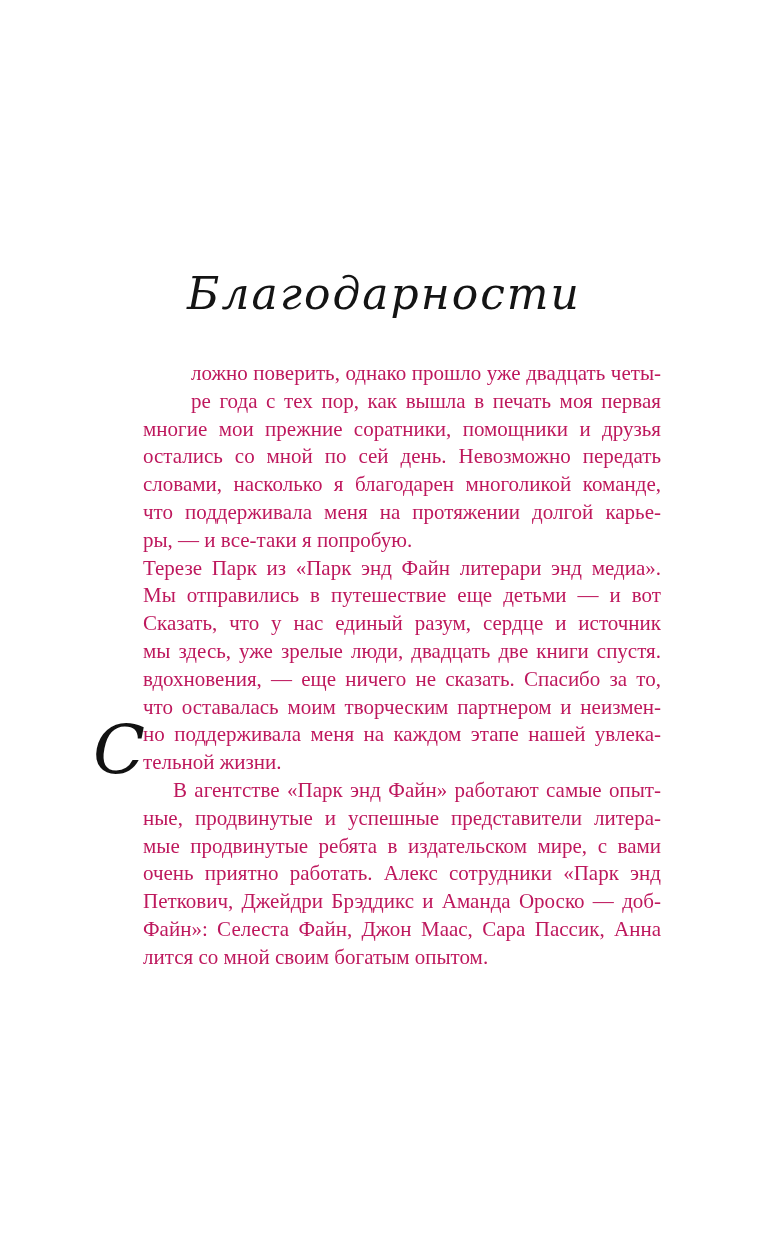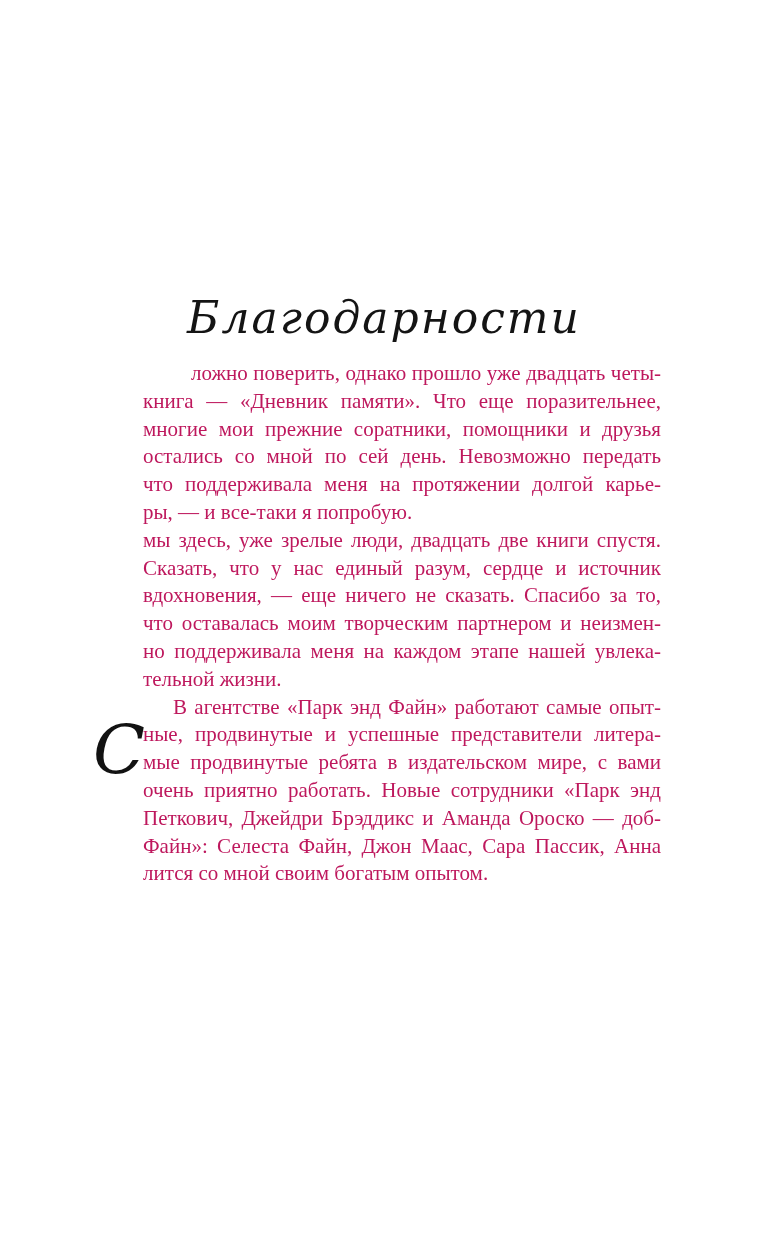--- a/index.html
+++ b/index.html
@@ -22,7 +22,7 @@
   }
   .chapter-title {
     position: absolute;
-    top: 292px;
+    top: 268px;
     left: 0;
     width: 768px;
     text-align: center;

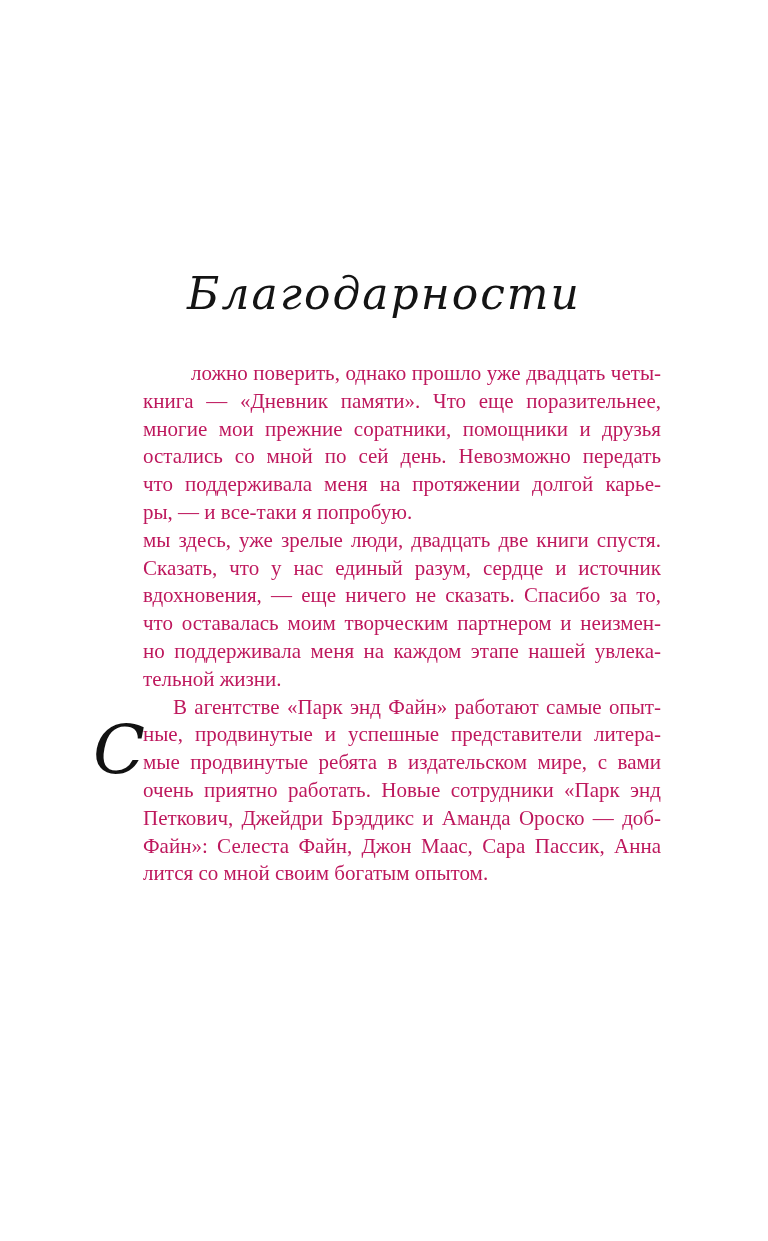--- a/index.html
+++ b/index.html
@@ -86,6 +86,7 @@
 
     <div class="para">
       <div class="line dropcap-offset">ложно поверить, однако прошло уже двадцать четы-</div>
+      <div class="line dropcap-offset">ре года с тех пор, как вышла в печать моя первая</div>
       <div class="line">книга — «Дневник памяти». Что еще поразительнее,</div>
       <div class="line">многие мои прежние соратники, помощники и друзья</div>
       <div class="line">остались со мной по сей день. Невозможно передать</div>

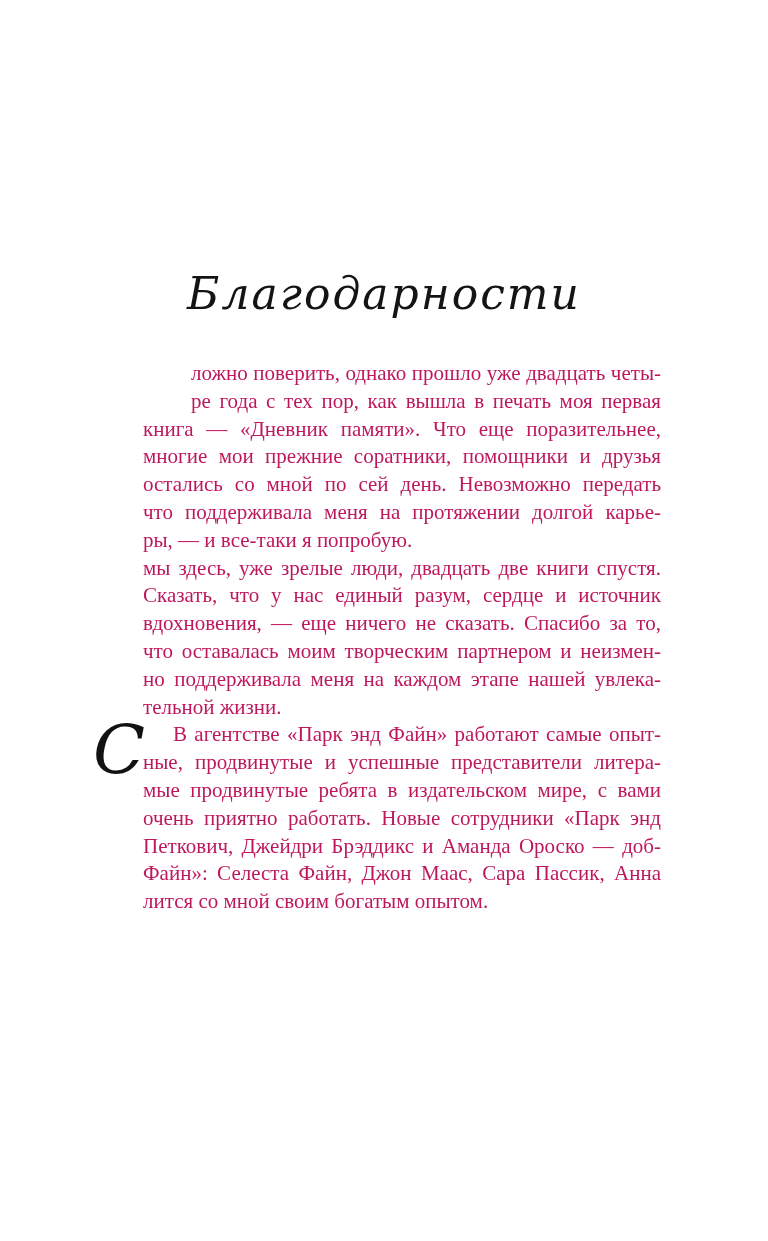--- a/index.html
+++ b/index.html
@@ -87,7 +87,6 @@
     <div class="para">
       <div class="line dropcap-offset">ложно поверить, однако прошло уже двадцать четы-</div>
       <div class="line dropcap-offset">ре года с тех пор, как вышла в печать моя первая</div>
-      <div class="line">книга — «Дневник памяти». Что еще поразительнее,</div>
       <div class="line">многие мои прежние соратники, помощники и друзья</div>
       <div class="line">остались со мной по сей день. Невозможно передать</div>
       <div class="line">что поддерживала меня на протяжении долгой карье-</div>

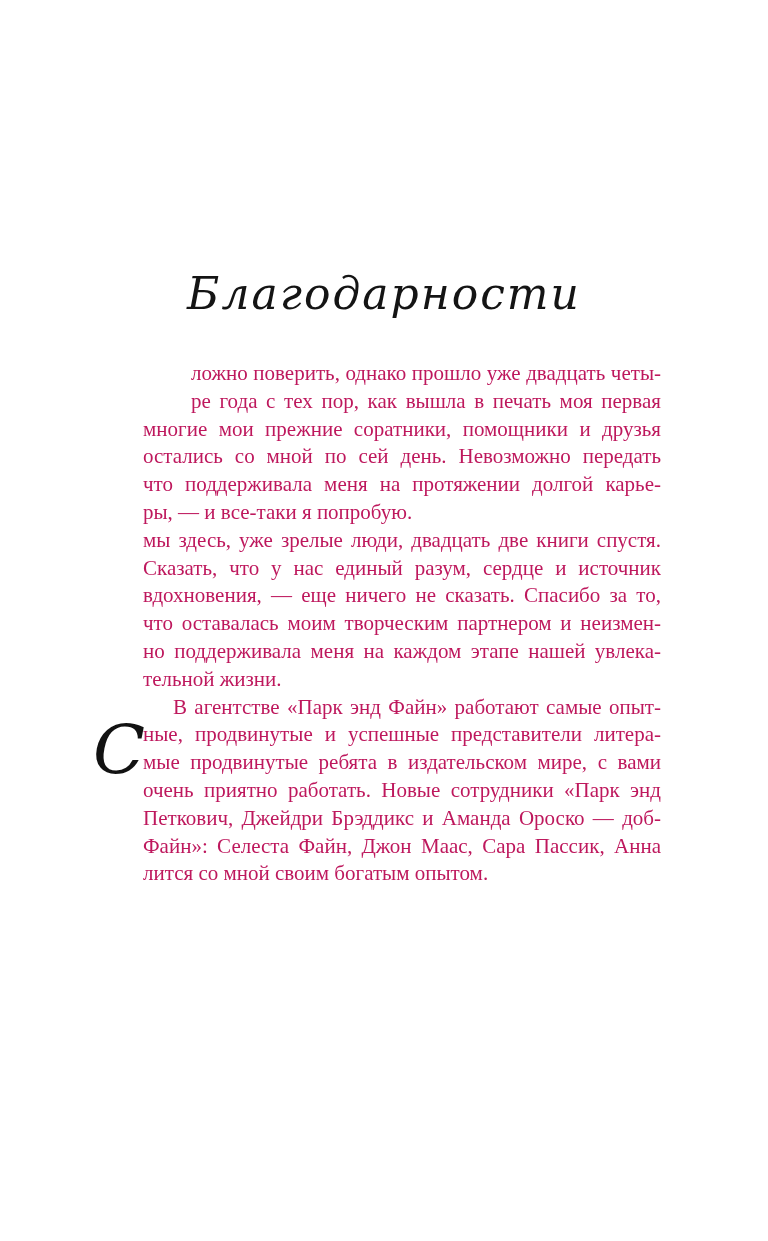--- a/index.html
+++ b/index.html
@@ -89,6 +89,7 @@
       <div class="line dropcap-offset">ре года с тех пор, как вышла в печать моя первая</div>
       <div class="line">многие мои прежние соратники, помощники и друзья</div>
       <div class="line">остались со мной по сей день. Невозможно передать</div>
+      <div class="line">словами, насколько я благодарен многоликой команде,</div>
       <div class="line">что поддерживала меня на протяжении долгой карье-</div>
       <div class="line last">ры, — и все-таки я попробую.</div>
     </div>

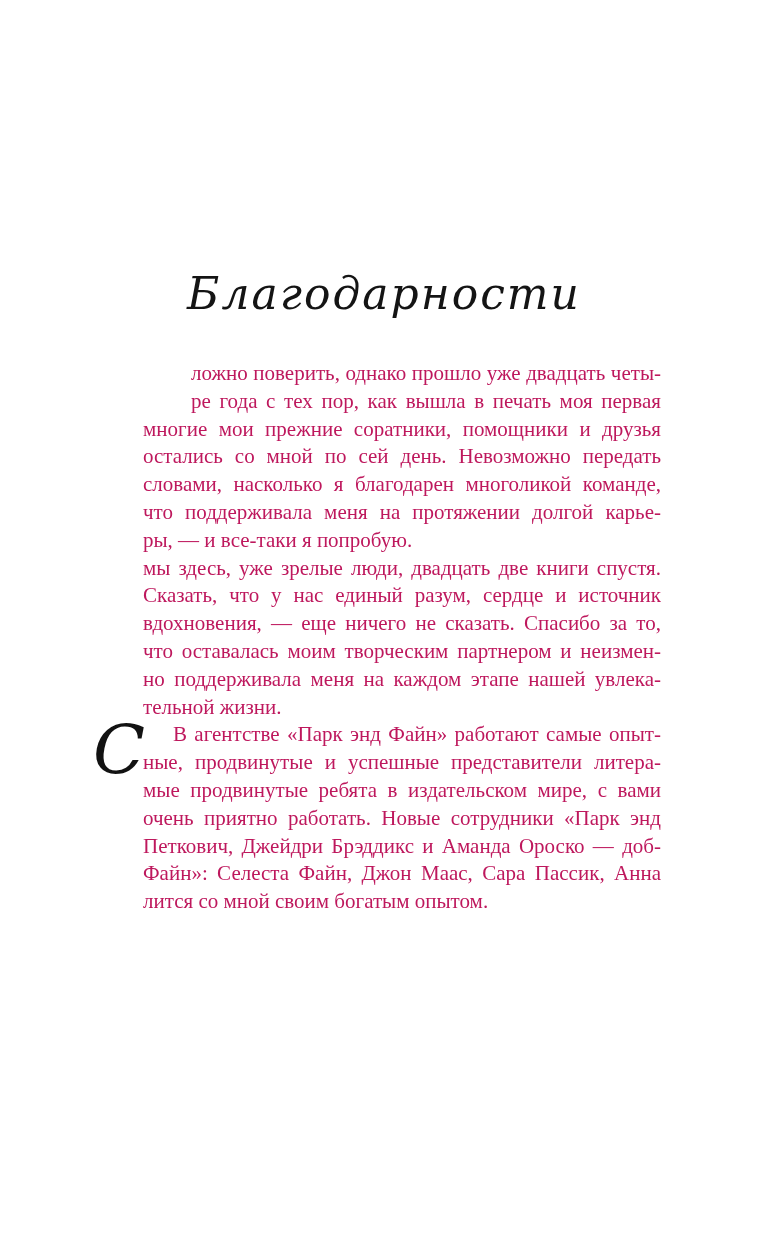--- a/index.html
+++ b/index.html
@@ -95,6 +95,7 @@
     </div>
 
     <div class="para">
+      <div class="line">Терезе Парк из «Парк энд Файн литерари энд медиа».</div>
       <div class="line">мы здесь, уже зрелые люди, двадцать две книги спустя.</div>
       <div class="line">Сказать, что у нас единый разум, сердце и источник</div>
       <div class="line">вдохновения, — еще ничего не сказать. Спасибо за то,</div>

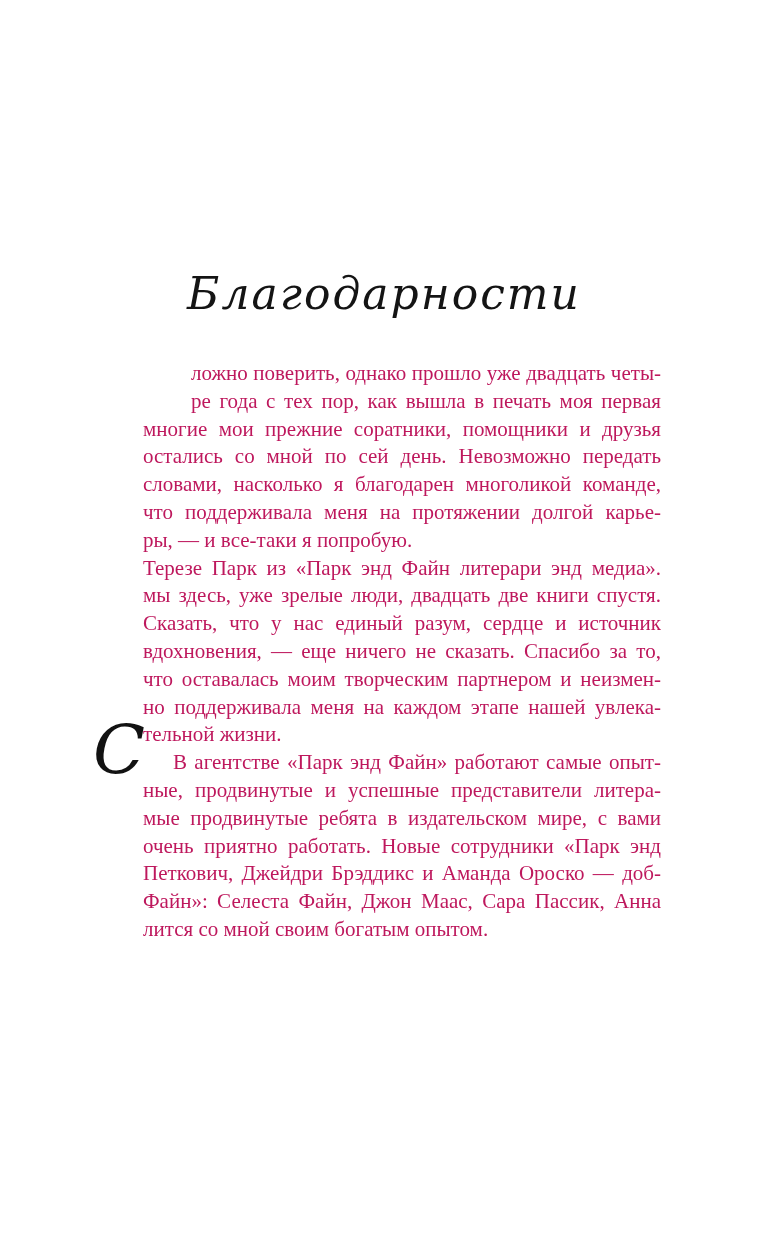--- a/index.html
+++ b/index.html
@@ -96,6 +96,7 @@
 
     <div class="para">
       <div class="line">Терезе Парк из «Парк энд Файн литерари энд медиа».</div>
+      <div class="line">Мы отправились в путешествие еще детьми — и вот</div>
       <div class="line">мы здесь, уже зрелые люди, двадцать две книги спустя.</div>
       <div class="line">Сказать, что у нас единый разум, сердце и источник</div>
       <div class="line">вдохновения, — еще ничего не сказать. Спасибо за то,</div>

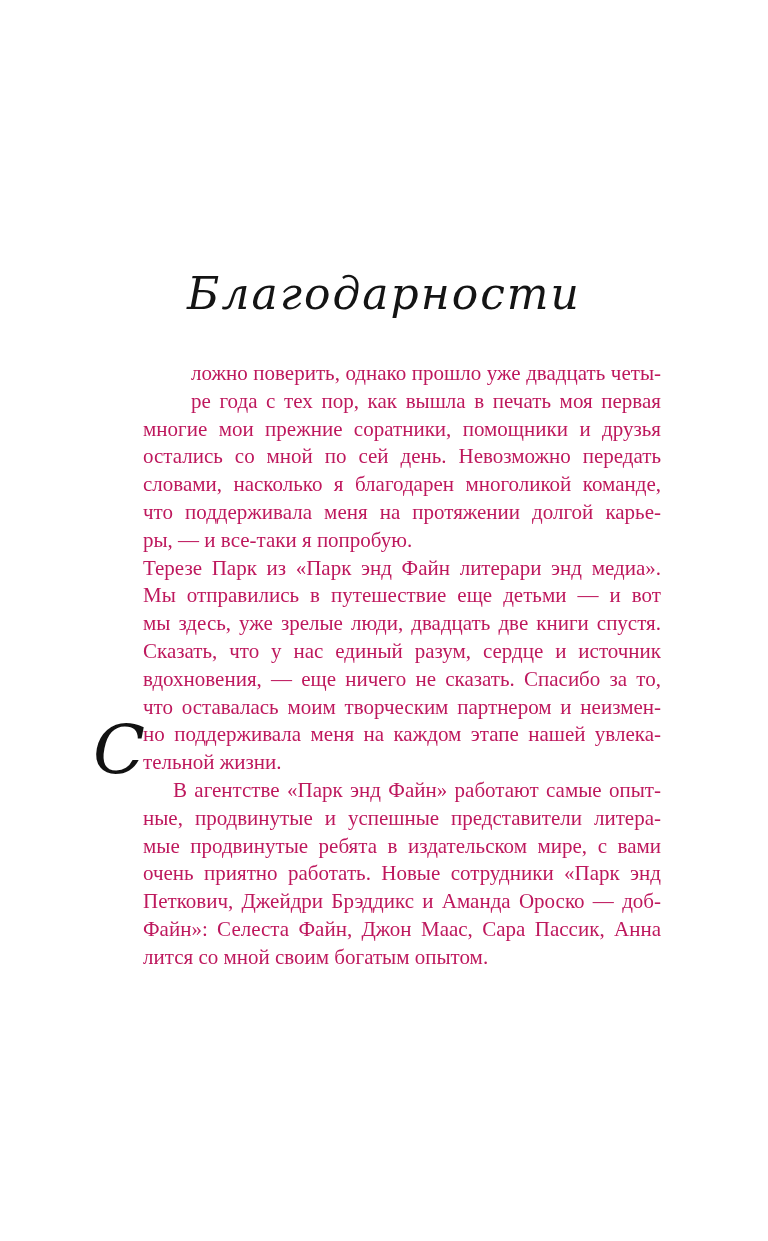--- a/index.html
+++ b/index.html
@@ -97,8 +97,8 @@
     <div class="para">
       <div class="line">Терезе Парк из «Парк энд Файн литерари энд медиа».</div>
       <div class="line">Мы отправились в путешествие еще детьми — и вот</div>
+      <div class="line">Сказать, что у нас единый разум, сердце и источник</div>
       <div class="line">мы здесь, уже зрелые люди, двадцать две книги спустя.</div>
-      <div class="line">Сказать, что у нас единый разум, сердце и источник</div>
       <div class="line">вдохновения, — еще ничего не сказать. Спасибо за то,</div>
       <div class="line">что оставалась моим творческим партнером и неизмен-</div>
       <div class="line">но поддерживала меня на каждом этапе нашей увлека-</div>

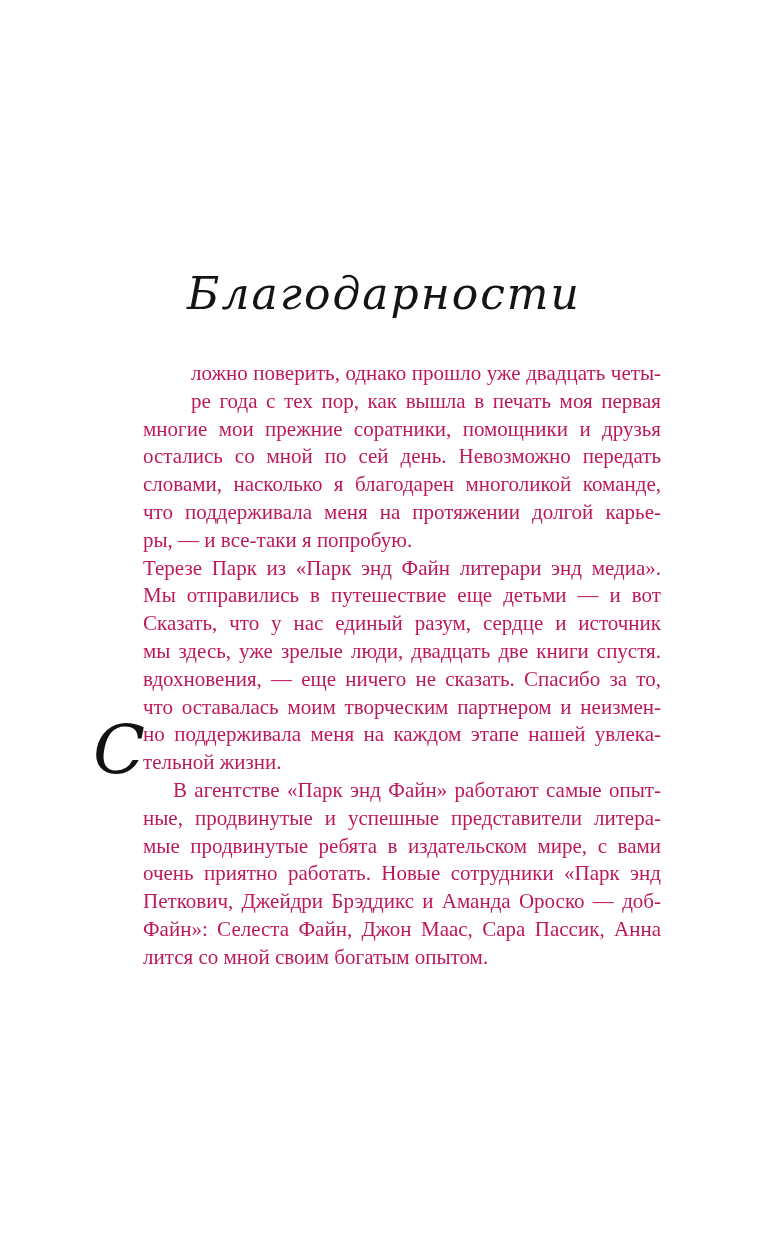--- a/index.html
+++ b/index.html
@@ -109,7 +109,7 @@
       <div class="line indent">В агентстве «Парк энд Файн» работают самые опыт-</div>
       <div class="line">ные, продвинутые и успешные представители литера-</div>
       <div class="line">мые продвинутые ребята в издательском мире, с вами</div>
-      <div class="line">очень приятно работать. Новые сотрудники «Парк энд</div>
+      <div class="line">очень приятно работать. Алекс сотрудники «Парк энд</div>
       <div class="line">Петкович, Джейдри Брэддикс и Аманда Ороско — доб-</div>
       <div class="line">Файн»: Селеста Файн, Джон Маас, Сара Пассик, Анна</div>
       <div class="line last">лится со мной своим богатым опытом.</div>

